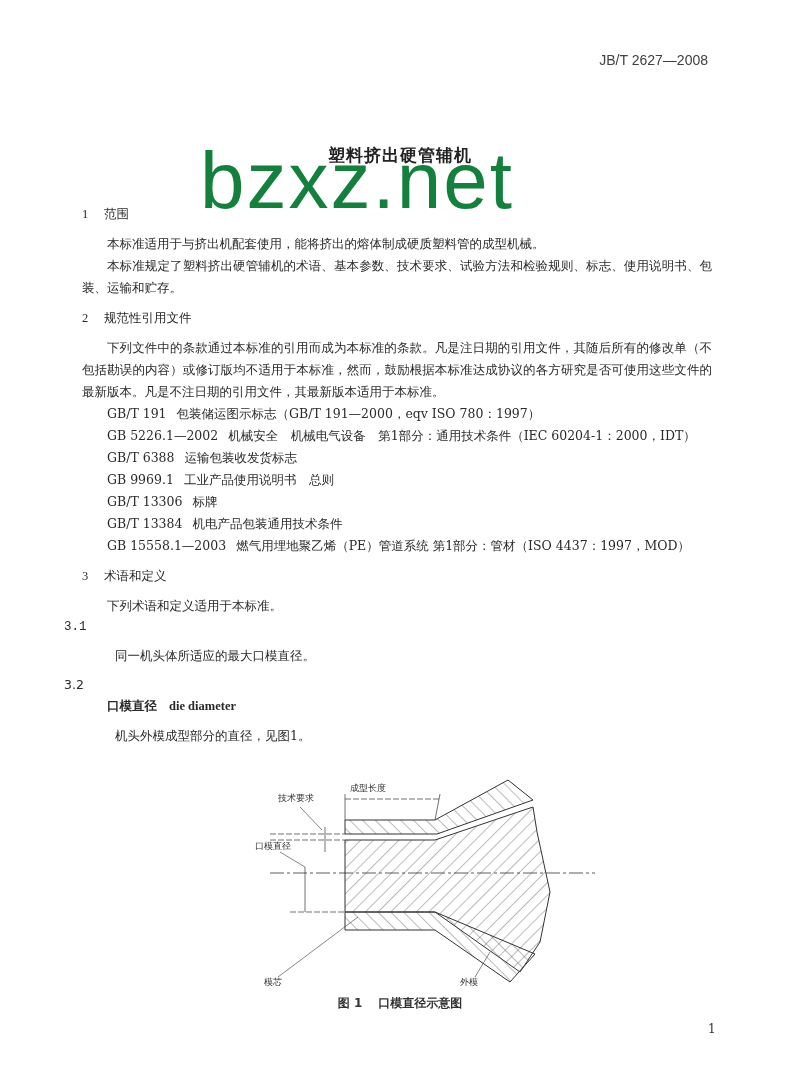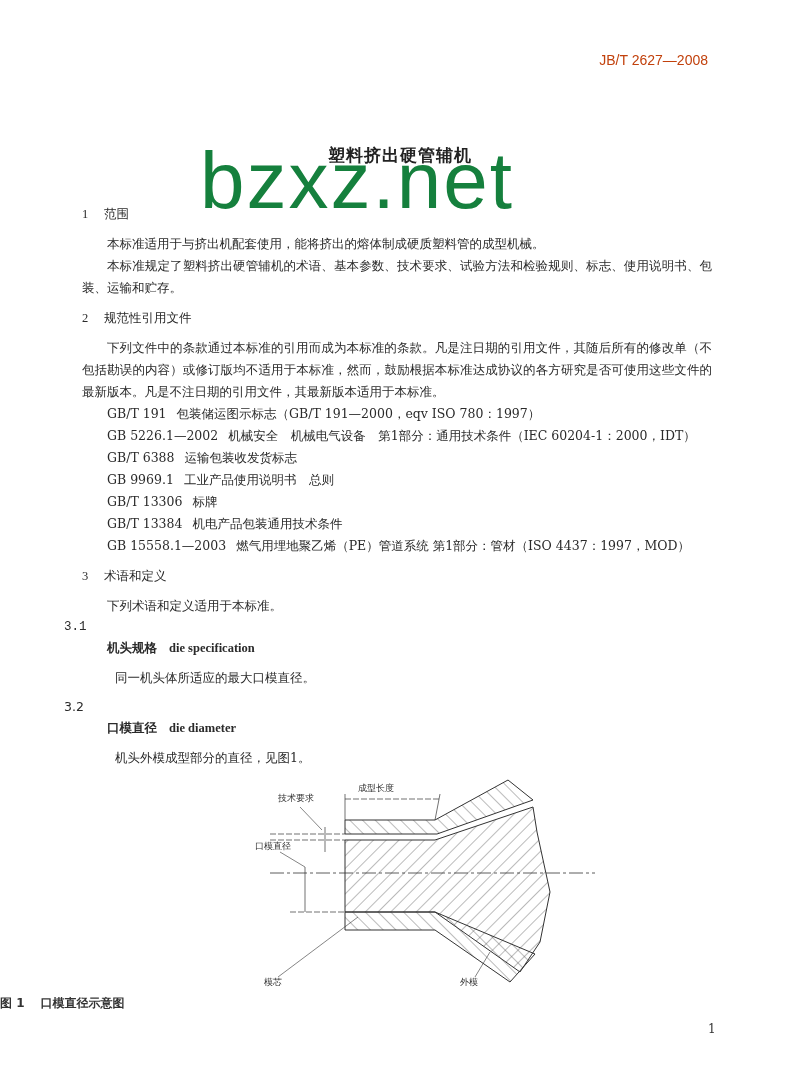--- a/index.html
+++ b/index.html
@@ -11,7 +11,7 @@
   .std-number {
     position: absolute; right: 92px; top: 52px;
     font-family: "Liberation Sans", "DejaVu Sans", sans-serif;
-    font-size: 14px; color: #c2410c;
+    font-size: 14px; color: #404040;
   }
   .watermark {
     position: absolute; left: 200px; top: 135px;

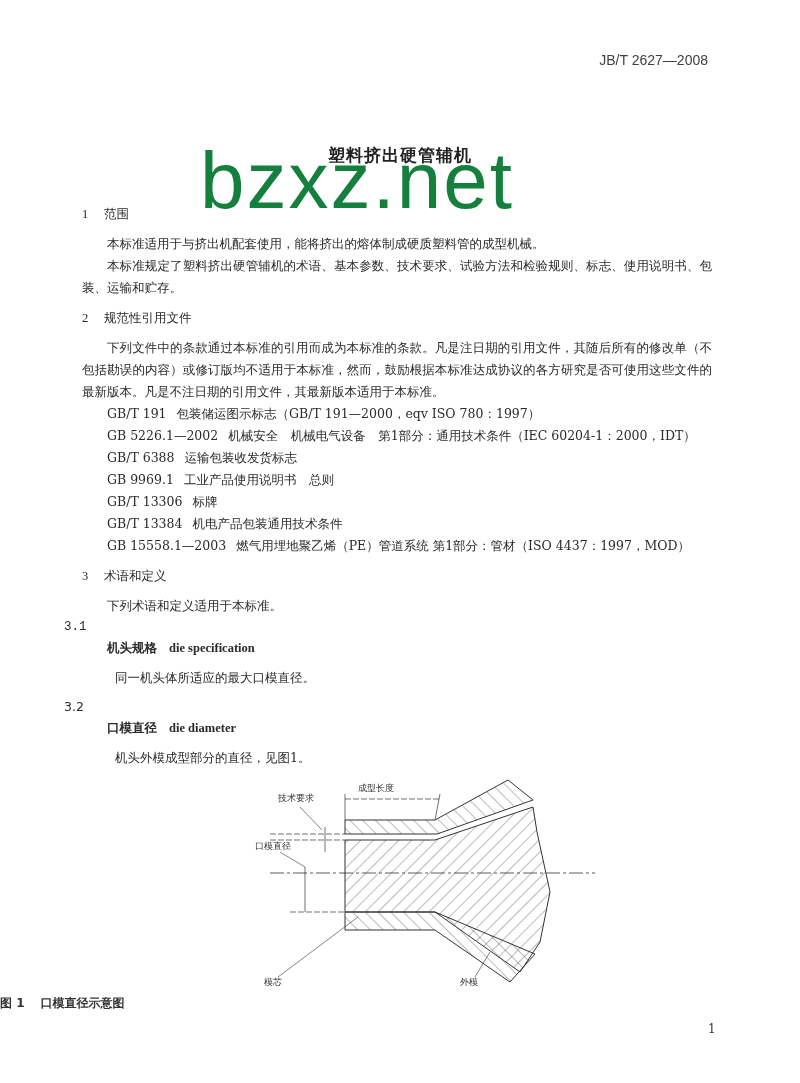--- a/index.html
+++ b/index.html
@@ -85,7 +85,6 @@
   <p class="para">下列术语和定义适用于本标准。</p>
 
   <p class="clause-num" style="margin-left:-18px;font-family:Liberation Mono, monospace;">3.1</p>
-  <p class="term"><span>机头规格</span><span class="en">die specification</span></p>
   <p class="def">同一机头体所适应的最大口模直径。</p>
 
   <p class="clause-num" style="margin-left:-18px;">3.2</p>

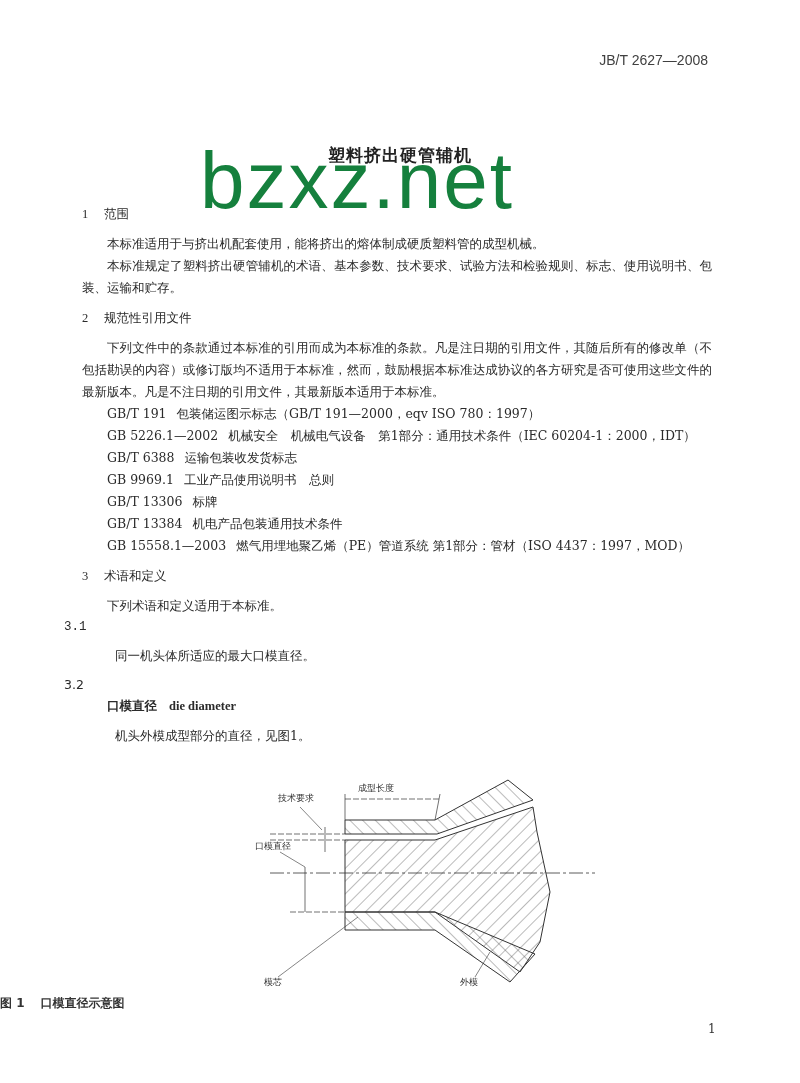--- a/index.html
+++ b/index.html
@@ -128,7 +128,7 @@
     <line x1="225" y1="205" x2="240" y2="180" stroke="#333" stroke-width="0.6"></line>
   </svg>
   <span class="fig-label" style="left:28px;top:20px;">技术要求</span>
-  <span class="fig-label" style="left:108px;top:10px;">成型长度</span>
+  <span class="fig-label" style="left:100px;top:10px;">成型长度</span>
   <span class="fig-label" style="left:5px;top:68px;">口模直径</span>
   <span class="fig-label" style="left:14px;top:204px;">模芯</span>
   <span class="fig-label" style="left:210px;top:204px;">外模</span>

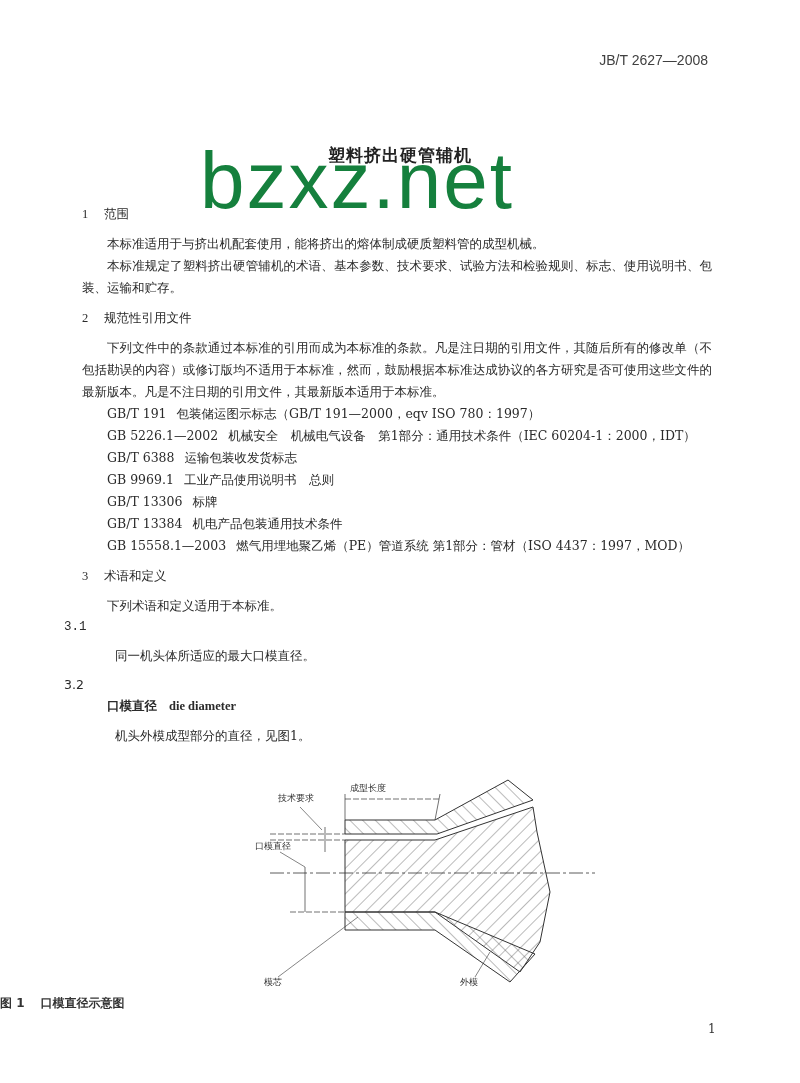--- a/index.html
+++ b/index.html
@@ -39,7 +39,7 @@
   .figure { position: absolute; left: 250px; top: 772px; width: 360px; height: 220px; z-index: 1; }
   .fig-label { position: absolute; font-family: "DejaVu Sans", sans-serif; font-size: 9px; color: #333; }
   .caption {
-    position: absolute; left: 0; width: 800px; top: 995px; text-align: left;
+    position: absolute; left: 0; width: 800px; top: 995px; text-align: center;
     font-family: "DejaVu Sans", sans-serif; font-size: 12px; font-weight: bold; color: #333;
   }
   .caption .sp { display: inline-block; width: 16px; }

